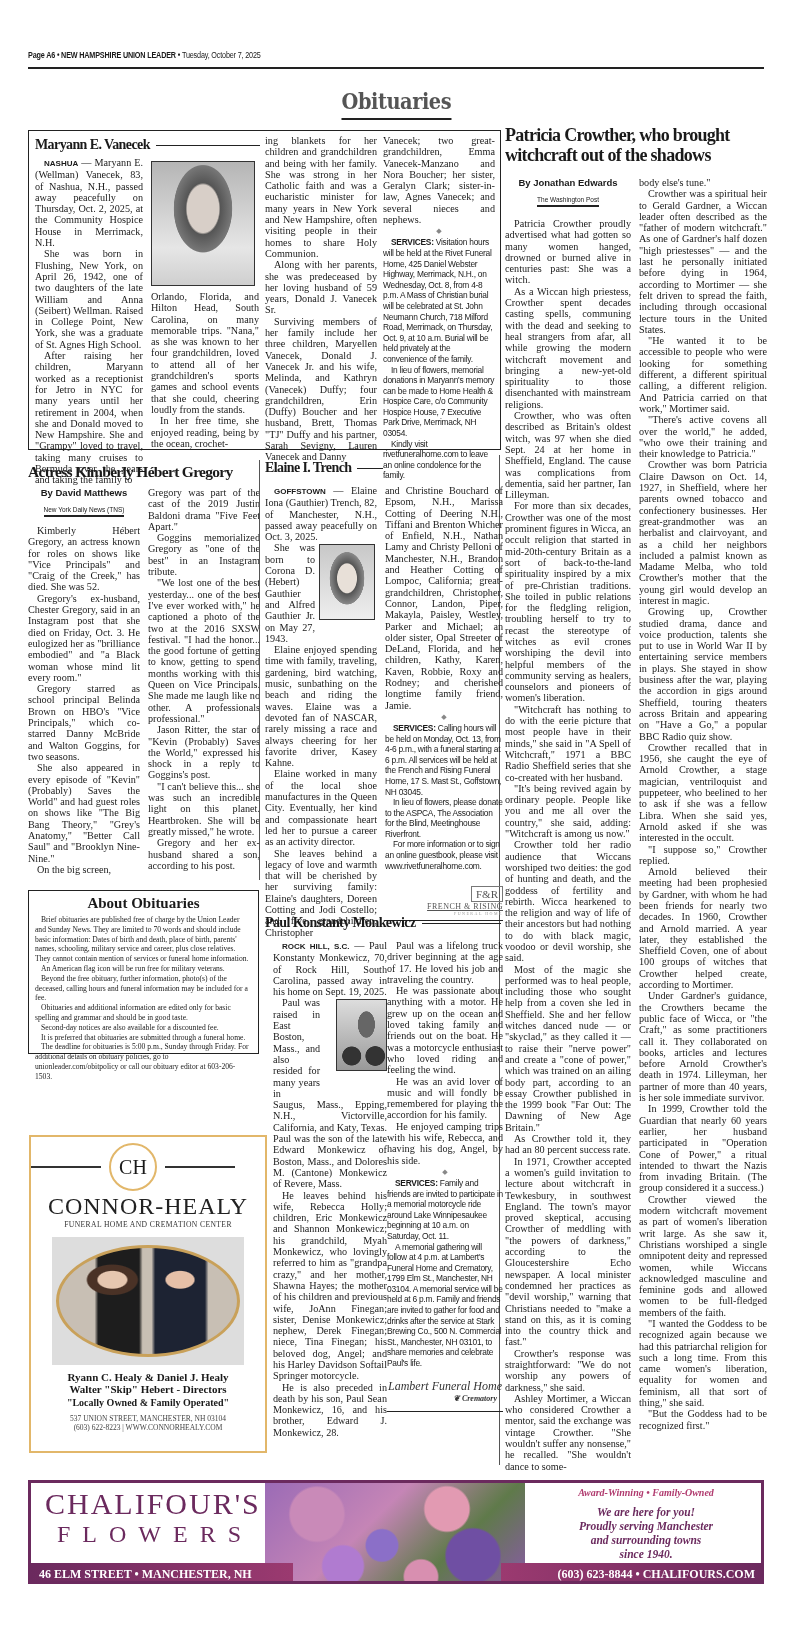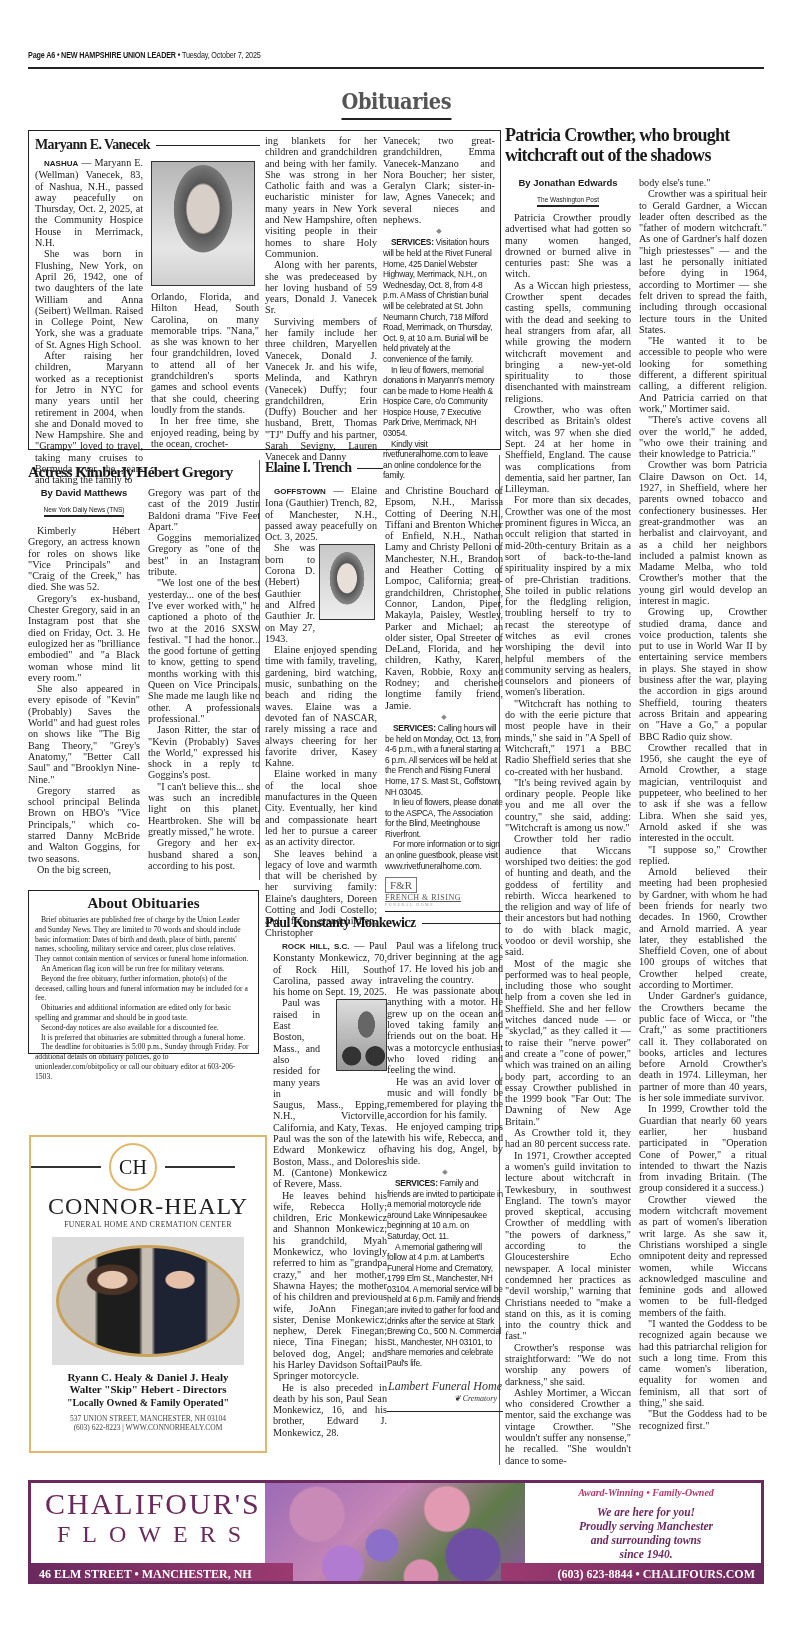--- a/index.html
+++ b/index.html
@@ -75,7 +75,7 @@
   <div class="abs vrule" style="left:-6px;top:330px;height:1010px;"></div>
   <div class="abs" style="left:0;top:52px;width:126px;">
     <div class="byline"><div class="b">By Jonathan Edwards</div><div class="s">The Washington Post</div></div>
-    <div class="body" style="margin-top:5px;">
+    <div class="body" style="margin-top:11px;">
       <p>Patricia Crowther proudly advertised what had gotten so many women hanged, drowned or burned alive in centuries past: She was a witch.</p>
         <p>As a Wiccan high priestess, Crowther spent decades casting spells, communing with the dead and seeking to heal strangers from afar, all while growing the modern witchcraft movement and bringing a new-yet-old spirituality to those disenchanted with mainstream religions.</p>
         <p>Crowther, who was often described as Britain's oldest witch, was 97 when she died Sept. 24 at her home in Sheffield, England. The cause was complications from dementia, said her partner, Ian Lilleyman.</p>

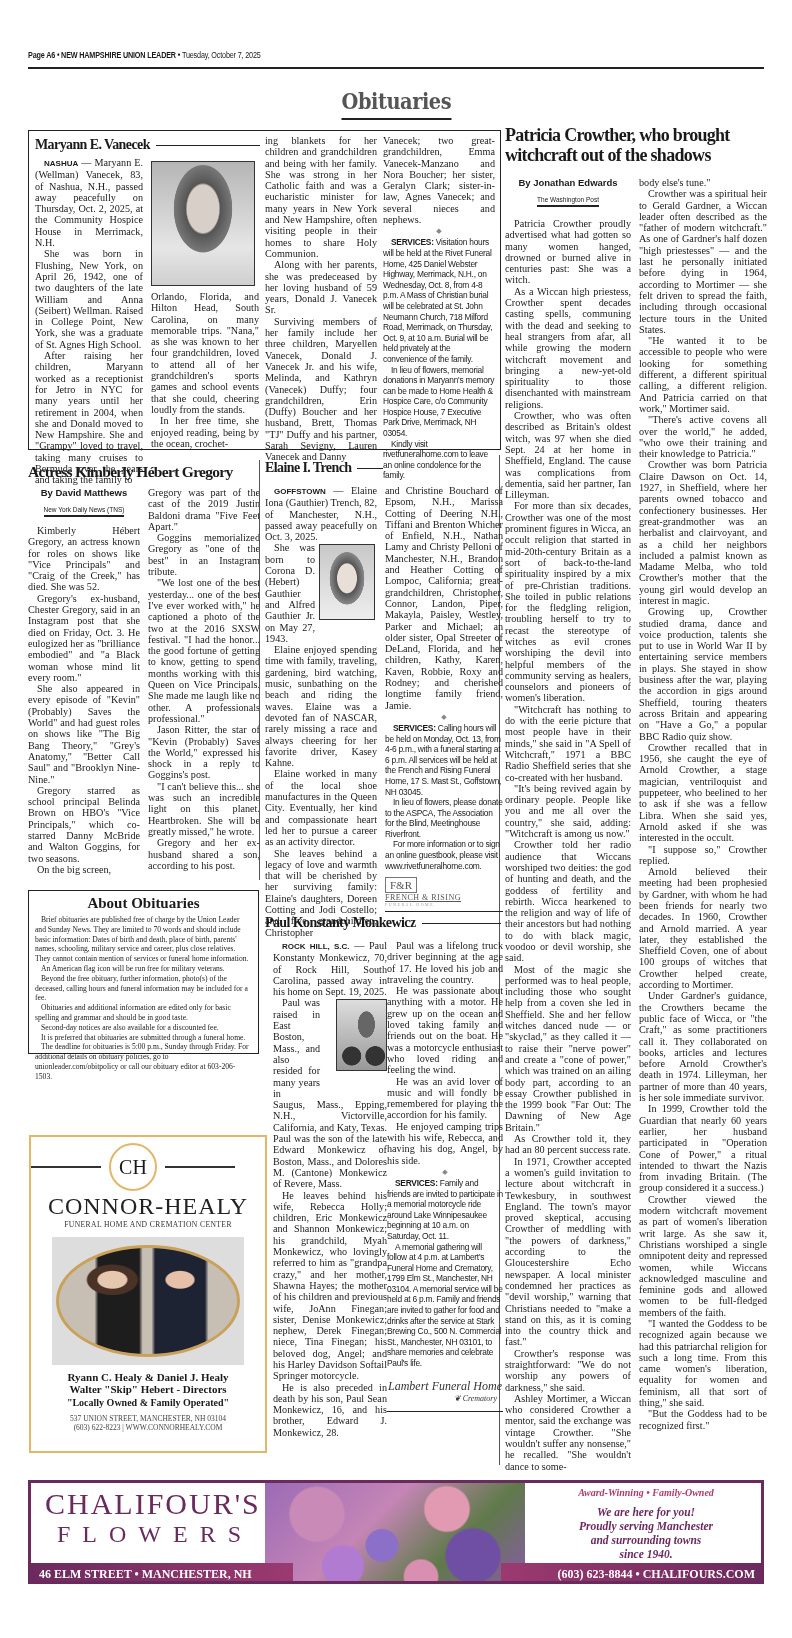--- a/index.html
+++ b/index.html
@@ -115,8 +115,8 @@
     <div class="body" style="margin-top:8px;">
       <p>Kimberly Hébert Gregory, an actress known for roles on shows like "Vice Principals" and "Craig of the Creek," has died. She was 52.</p>
         <p>Gregory's ex-husband, Chester Gregory, said in an Instagram post that she died on Friday, Oct. 3. He eulogized her as "brilliance embodied" and "a Black woman whose mind lit every room."</p>
+        <p>Gregory starred as school principal Belinda Brown on HBO's "Vice Principals," which co-starred Danny McBride and Walton Goggins, for two seasons.</p>
         <p>She also appeared in every episode of "Kevin" (Probably) Saves the World" and had guest roles on shows like "The Big Bang Theory," "Grey's Anatomy," "Better Call Saul" and "Brooklyn Nine-Nine."</p>
-        <p>Gregory starred as school principal Belinda Brown on HBO's "Vice Principals," which co-starred Danny McBride and Walton Goggins, for two seasons.</p>
         <p>On the big screen,</p>
     </div>
   </div>

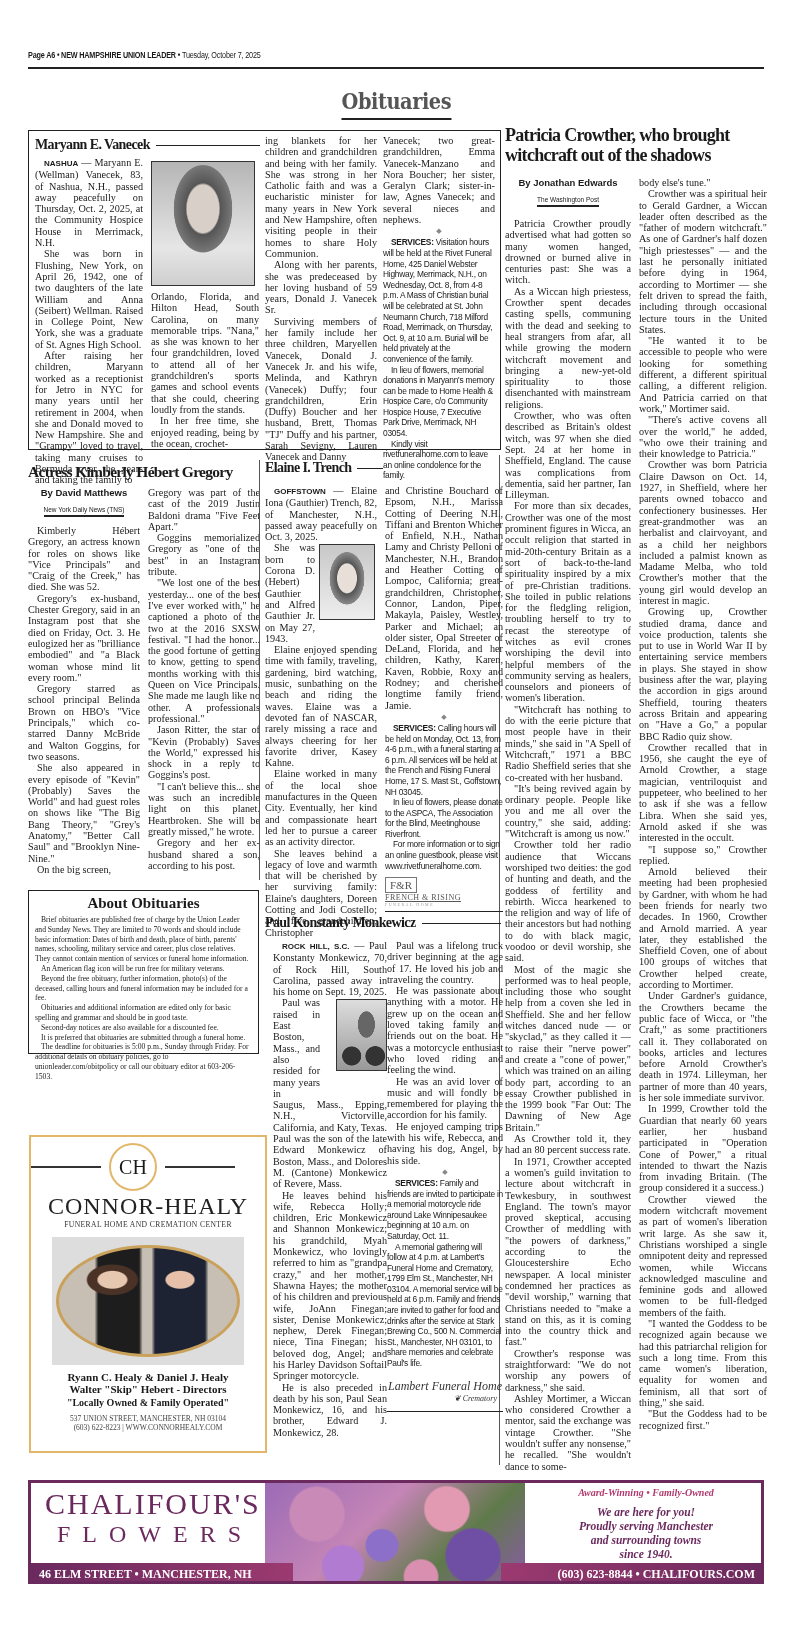--- a/index.html
+++ b/index.html
@@ -159,7 +159,7 @@
       <p>In lieu of flowers, please donate to the ASPCA, The Association for the Blind, Meetinghouse Riverfront.</p>
         <p>For more information or to sign an online guestbook, please visit www.rivetfuneralhome.com.</p>
     </div>
-    <div style="text-align:left;margin-top:4px;color:#555;">
+    <div style="text-align:right;margin-top:13px;color:#555;">
       <div style="display:inline-block;border:1px solid #777;padding:1px 4px;font-size:11px;">F&amp;R</div>
       <div style="font-size:8px;letter-spacing:.5px;text-decoration:underline;">FRENCH &amp; RISING</div>
       <div style="font-size:4px;letter-spacing:1.5px;color:#999;">FUNERAL HOME</div>

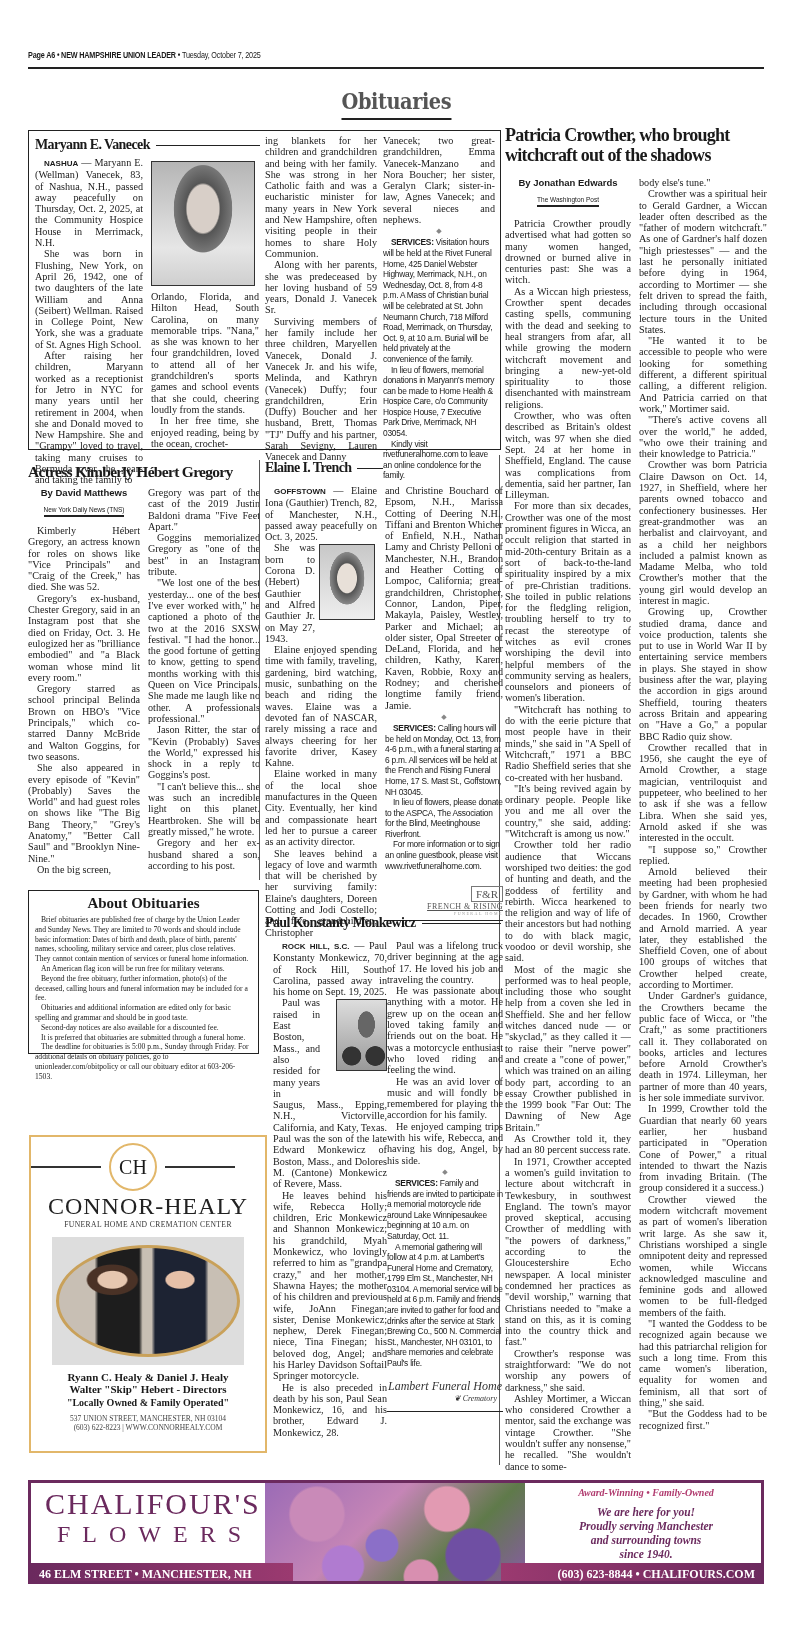--- a/index.html
+++ b/index.html
@@ -213,7 +213,7 @@
     </div>
     <div style="text-align:center;margin-top:10px;color:#333;font-style:italic;">
       <div style="font-size:12px;">Lambert Funeral Home</div>
-      <div style="font-size:8px;text-align:right;padding-right:6px;"><span>❦</span> <span>Crematory</span></div>
+      <div style="font-size:8px;text-align:right;padding-right:6px;font-weight:bold;"><span>❦</span> <span>Crematory</span></div>
     </div>
     <div style="border-top:1.2px solid #222;margin-top:8px;"></div>
   </div>

